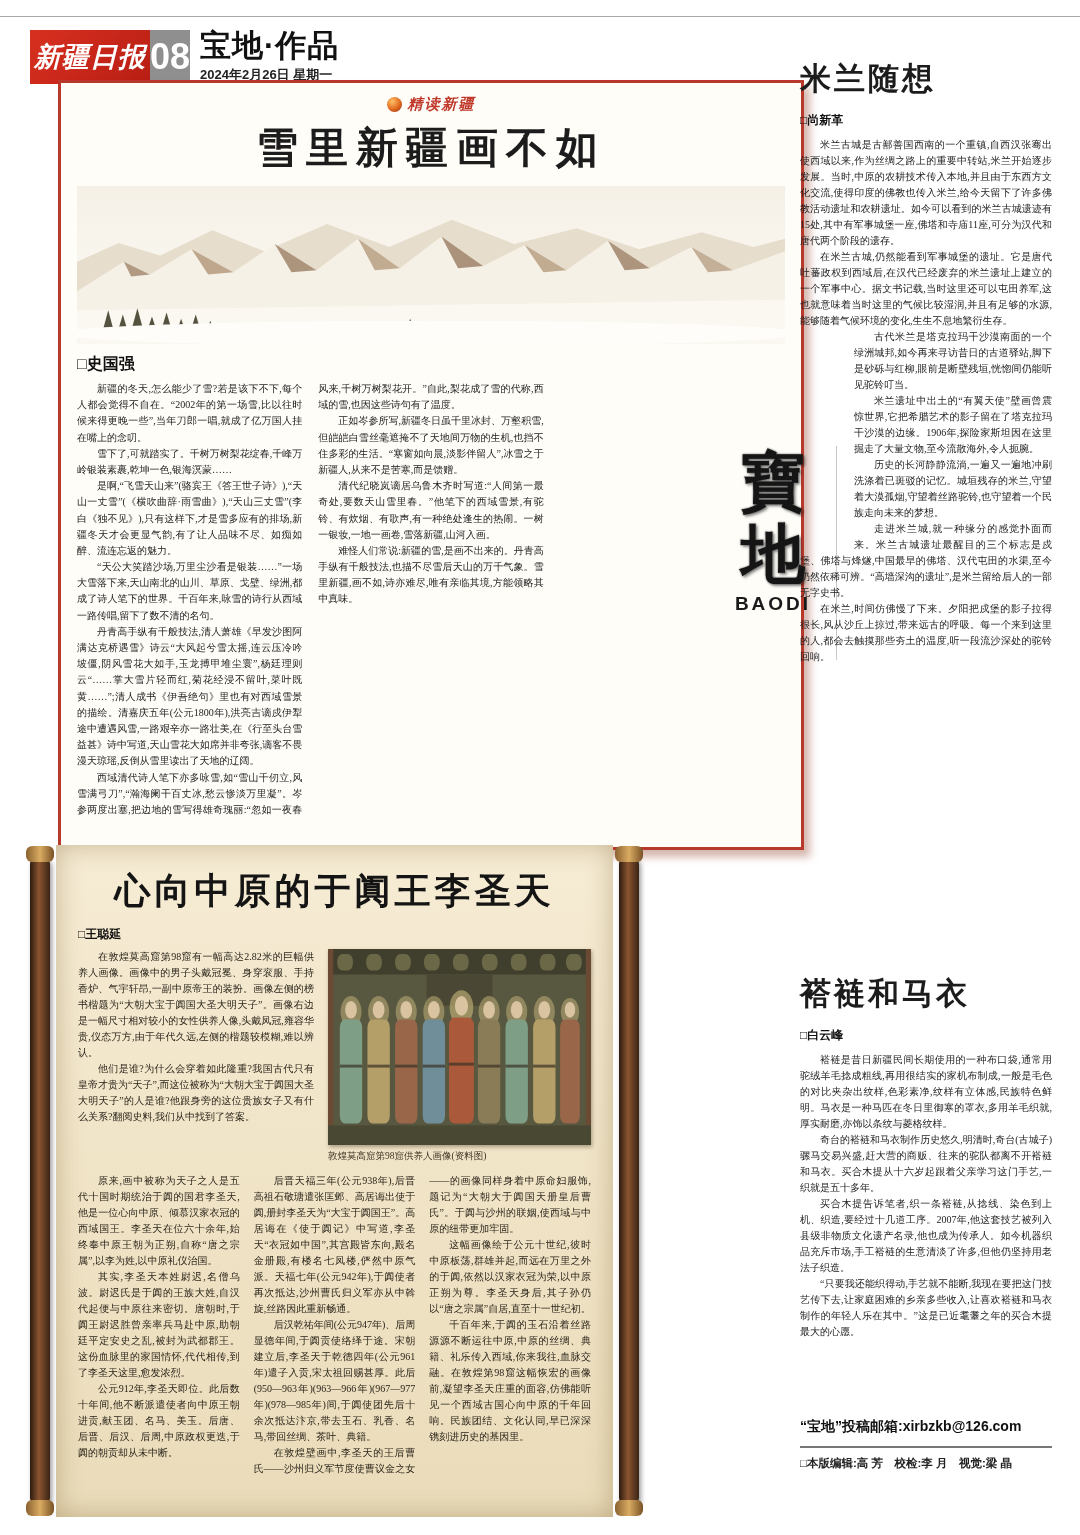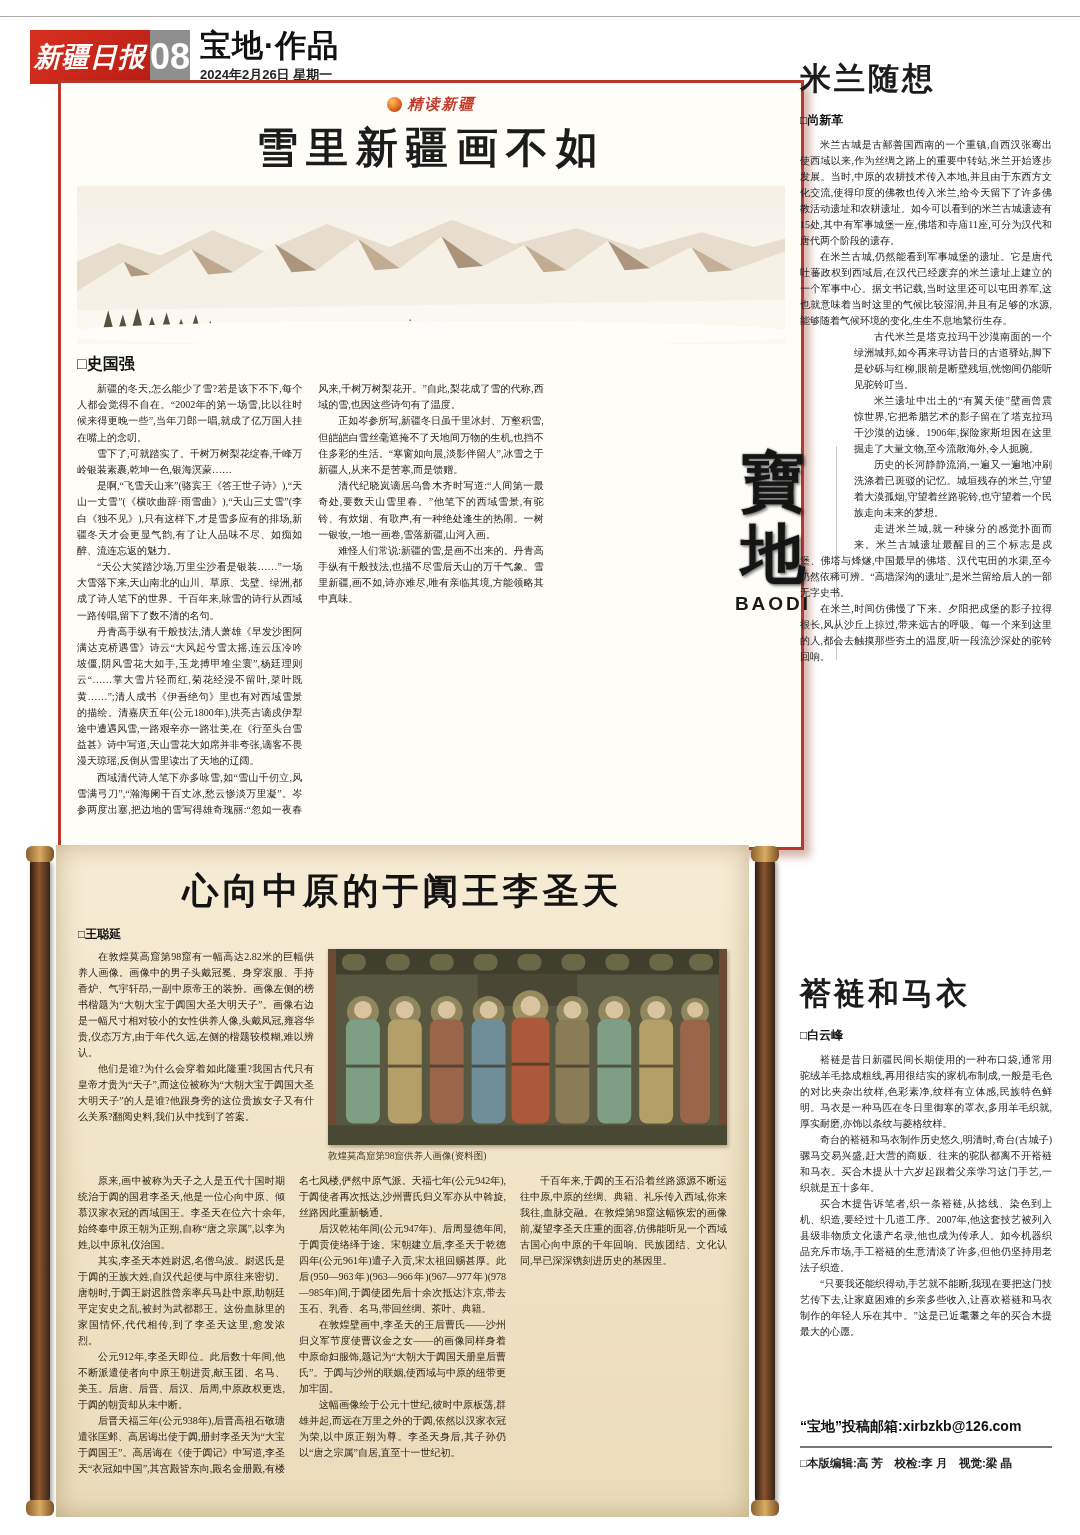--- a/index.html
+++ b/index.html
@@ -57,7 +57,7 @@
   .footer-rule{border:none;border-top:2px solid #777;margin:10px 0 8px;}
   .credits{font-family:"Liberation Sans",sans-serif;font-weight:700;font-size:11.5px;color:#222;}
   
-  .scroll{position:absolute;left:30px;top:845px;width:745px;height:672px;}
+  .scroll{position:absolute;left:30px;top:845px;width:609px;height:672px;}
   .roller{position:absolute;top:10px;bottom:10px;width:20px;border-radius:9px;
     background:linear-gradient(90deg,#2e1c10,#8a5430 45%,#3a2414);box-shadow:2px 3px 5px rgba(0,0,0,.4);}
   .roller.left{left:0;}

